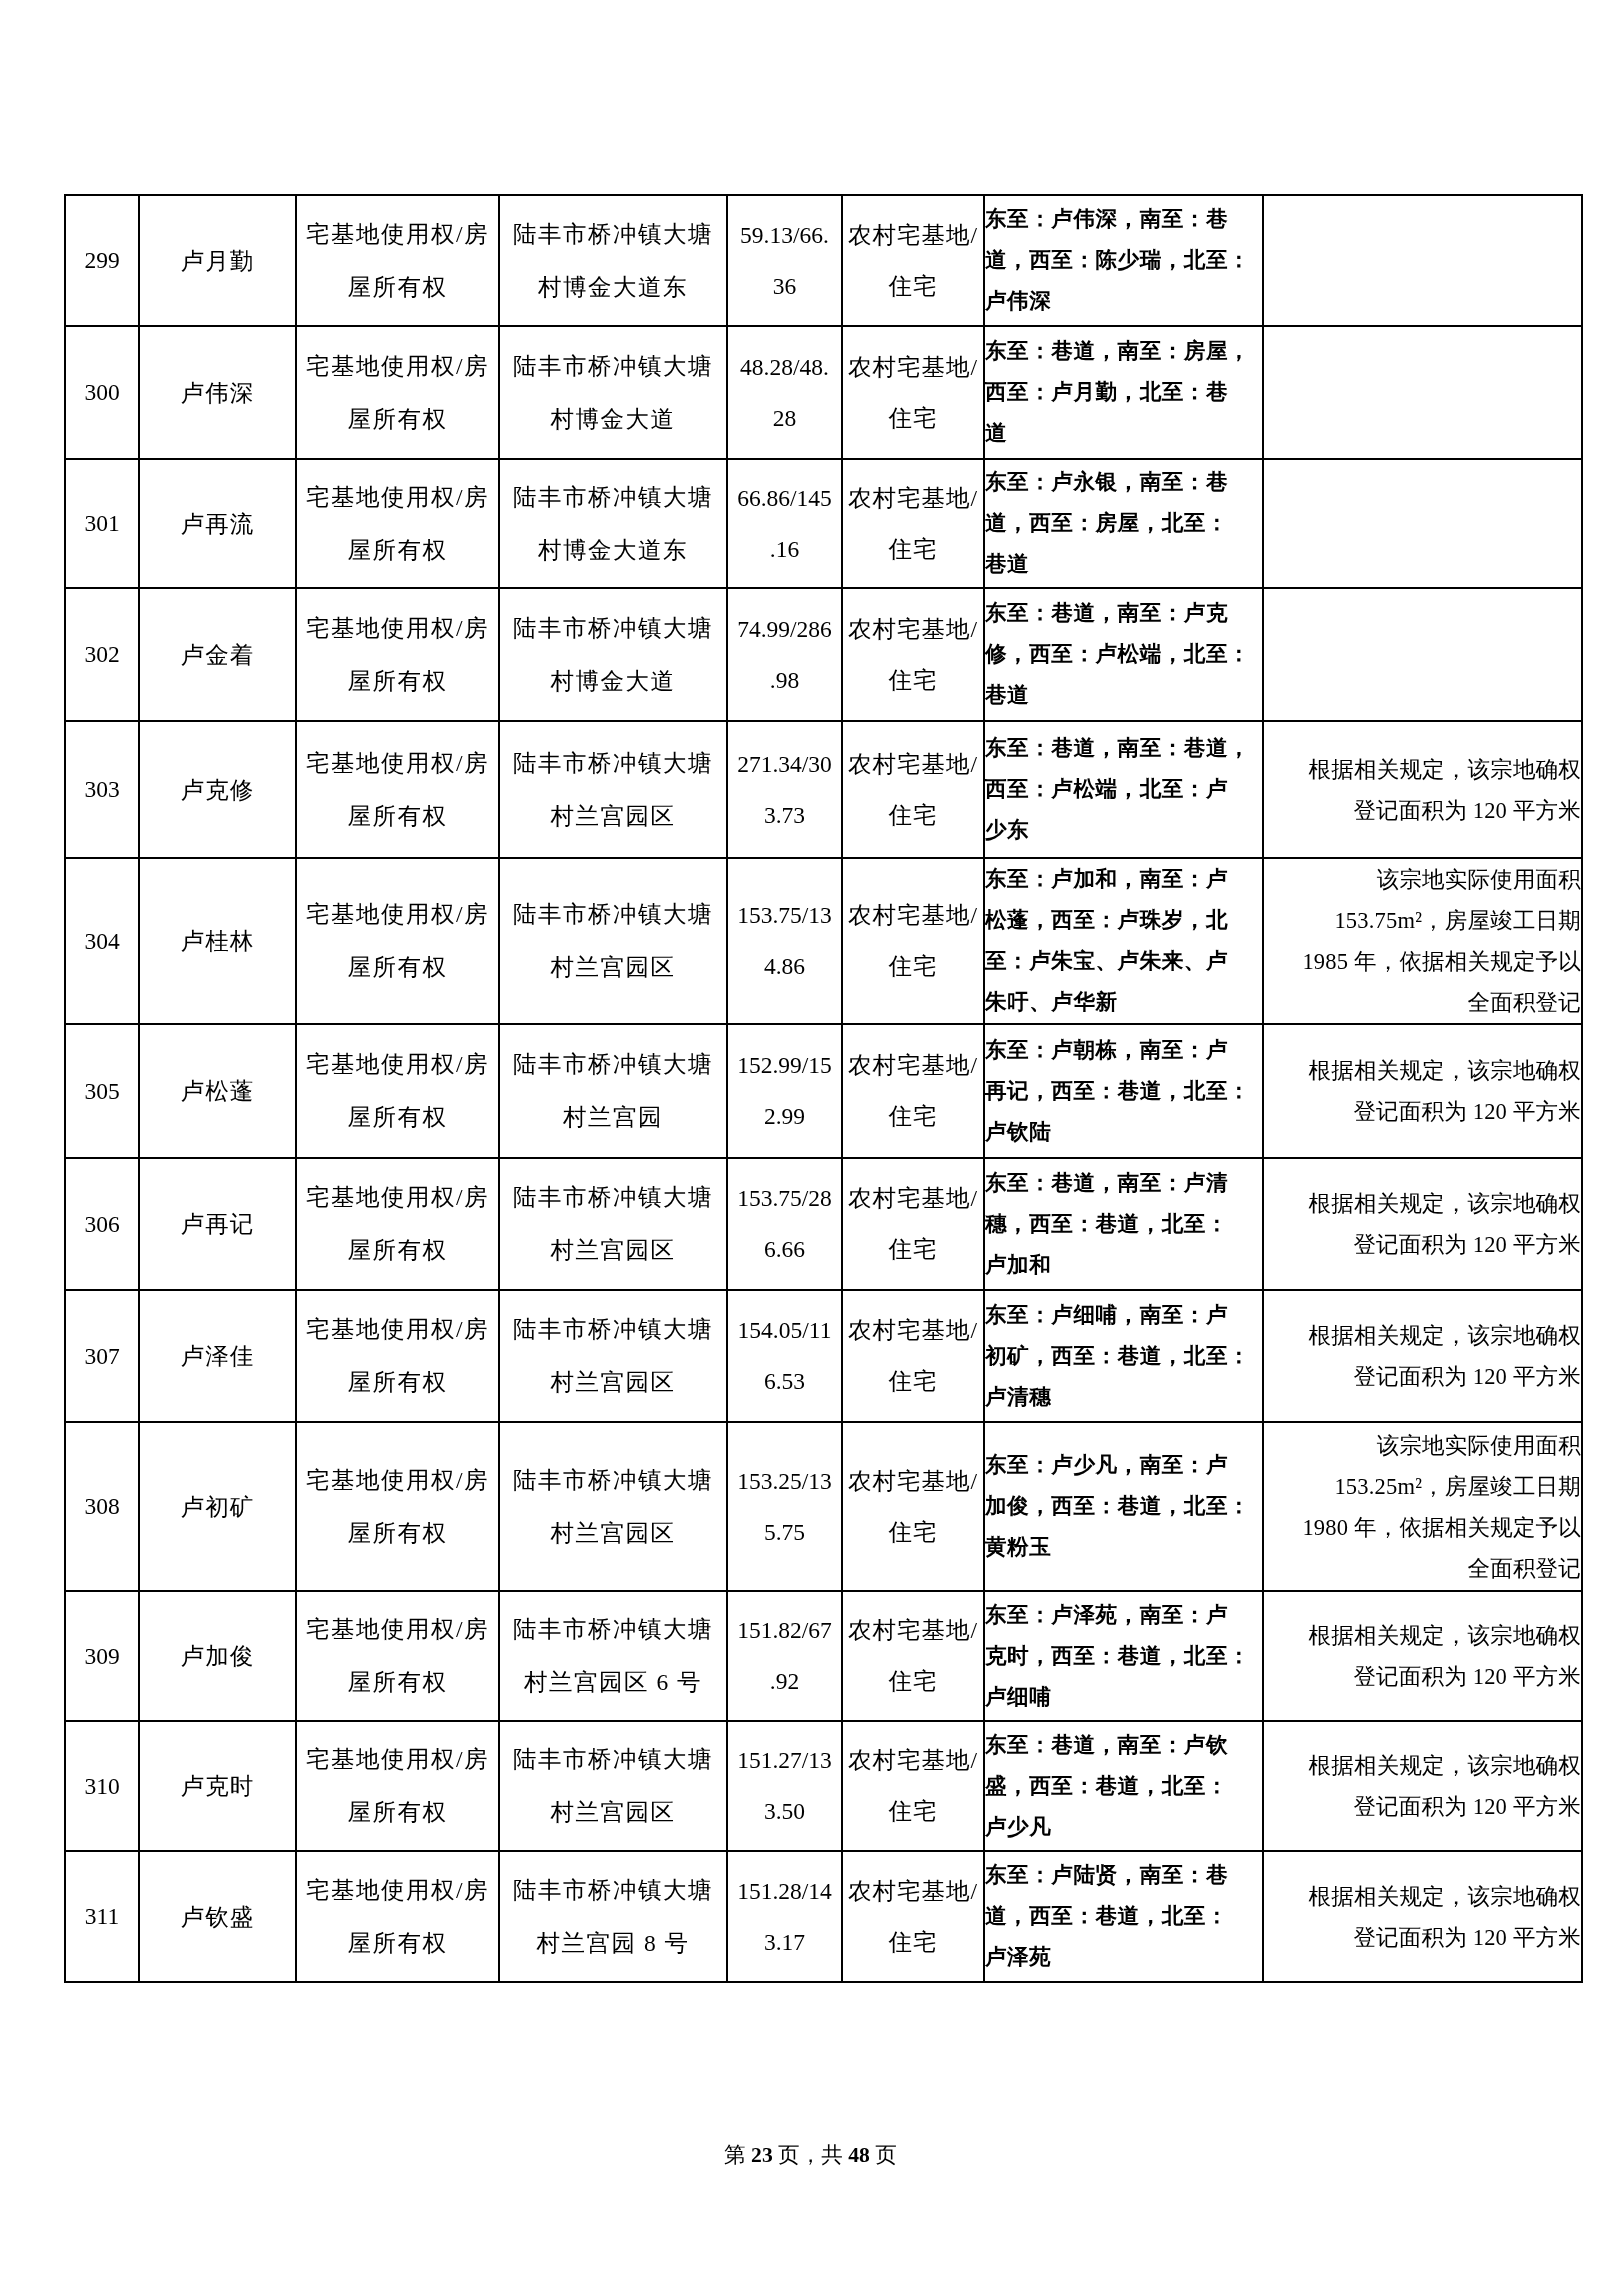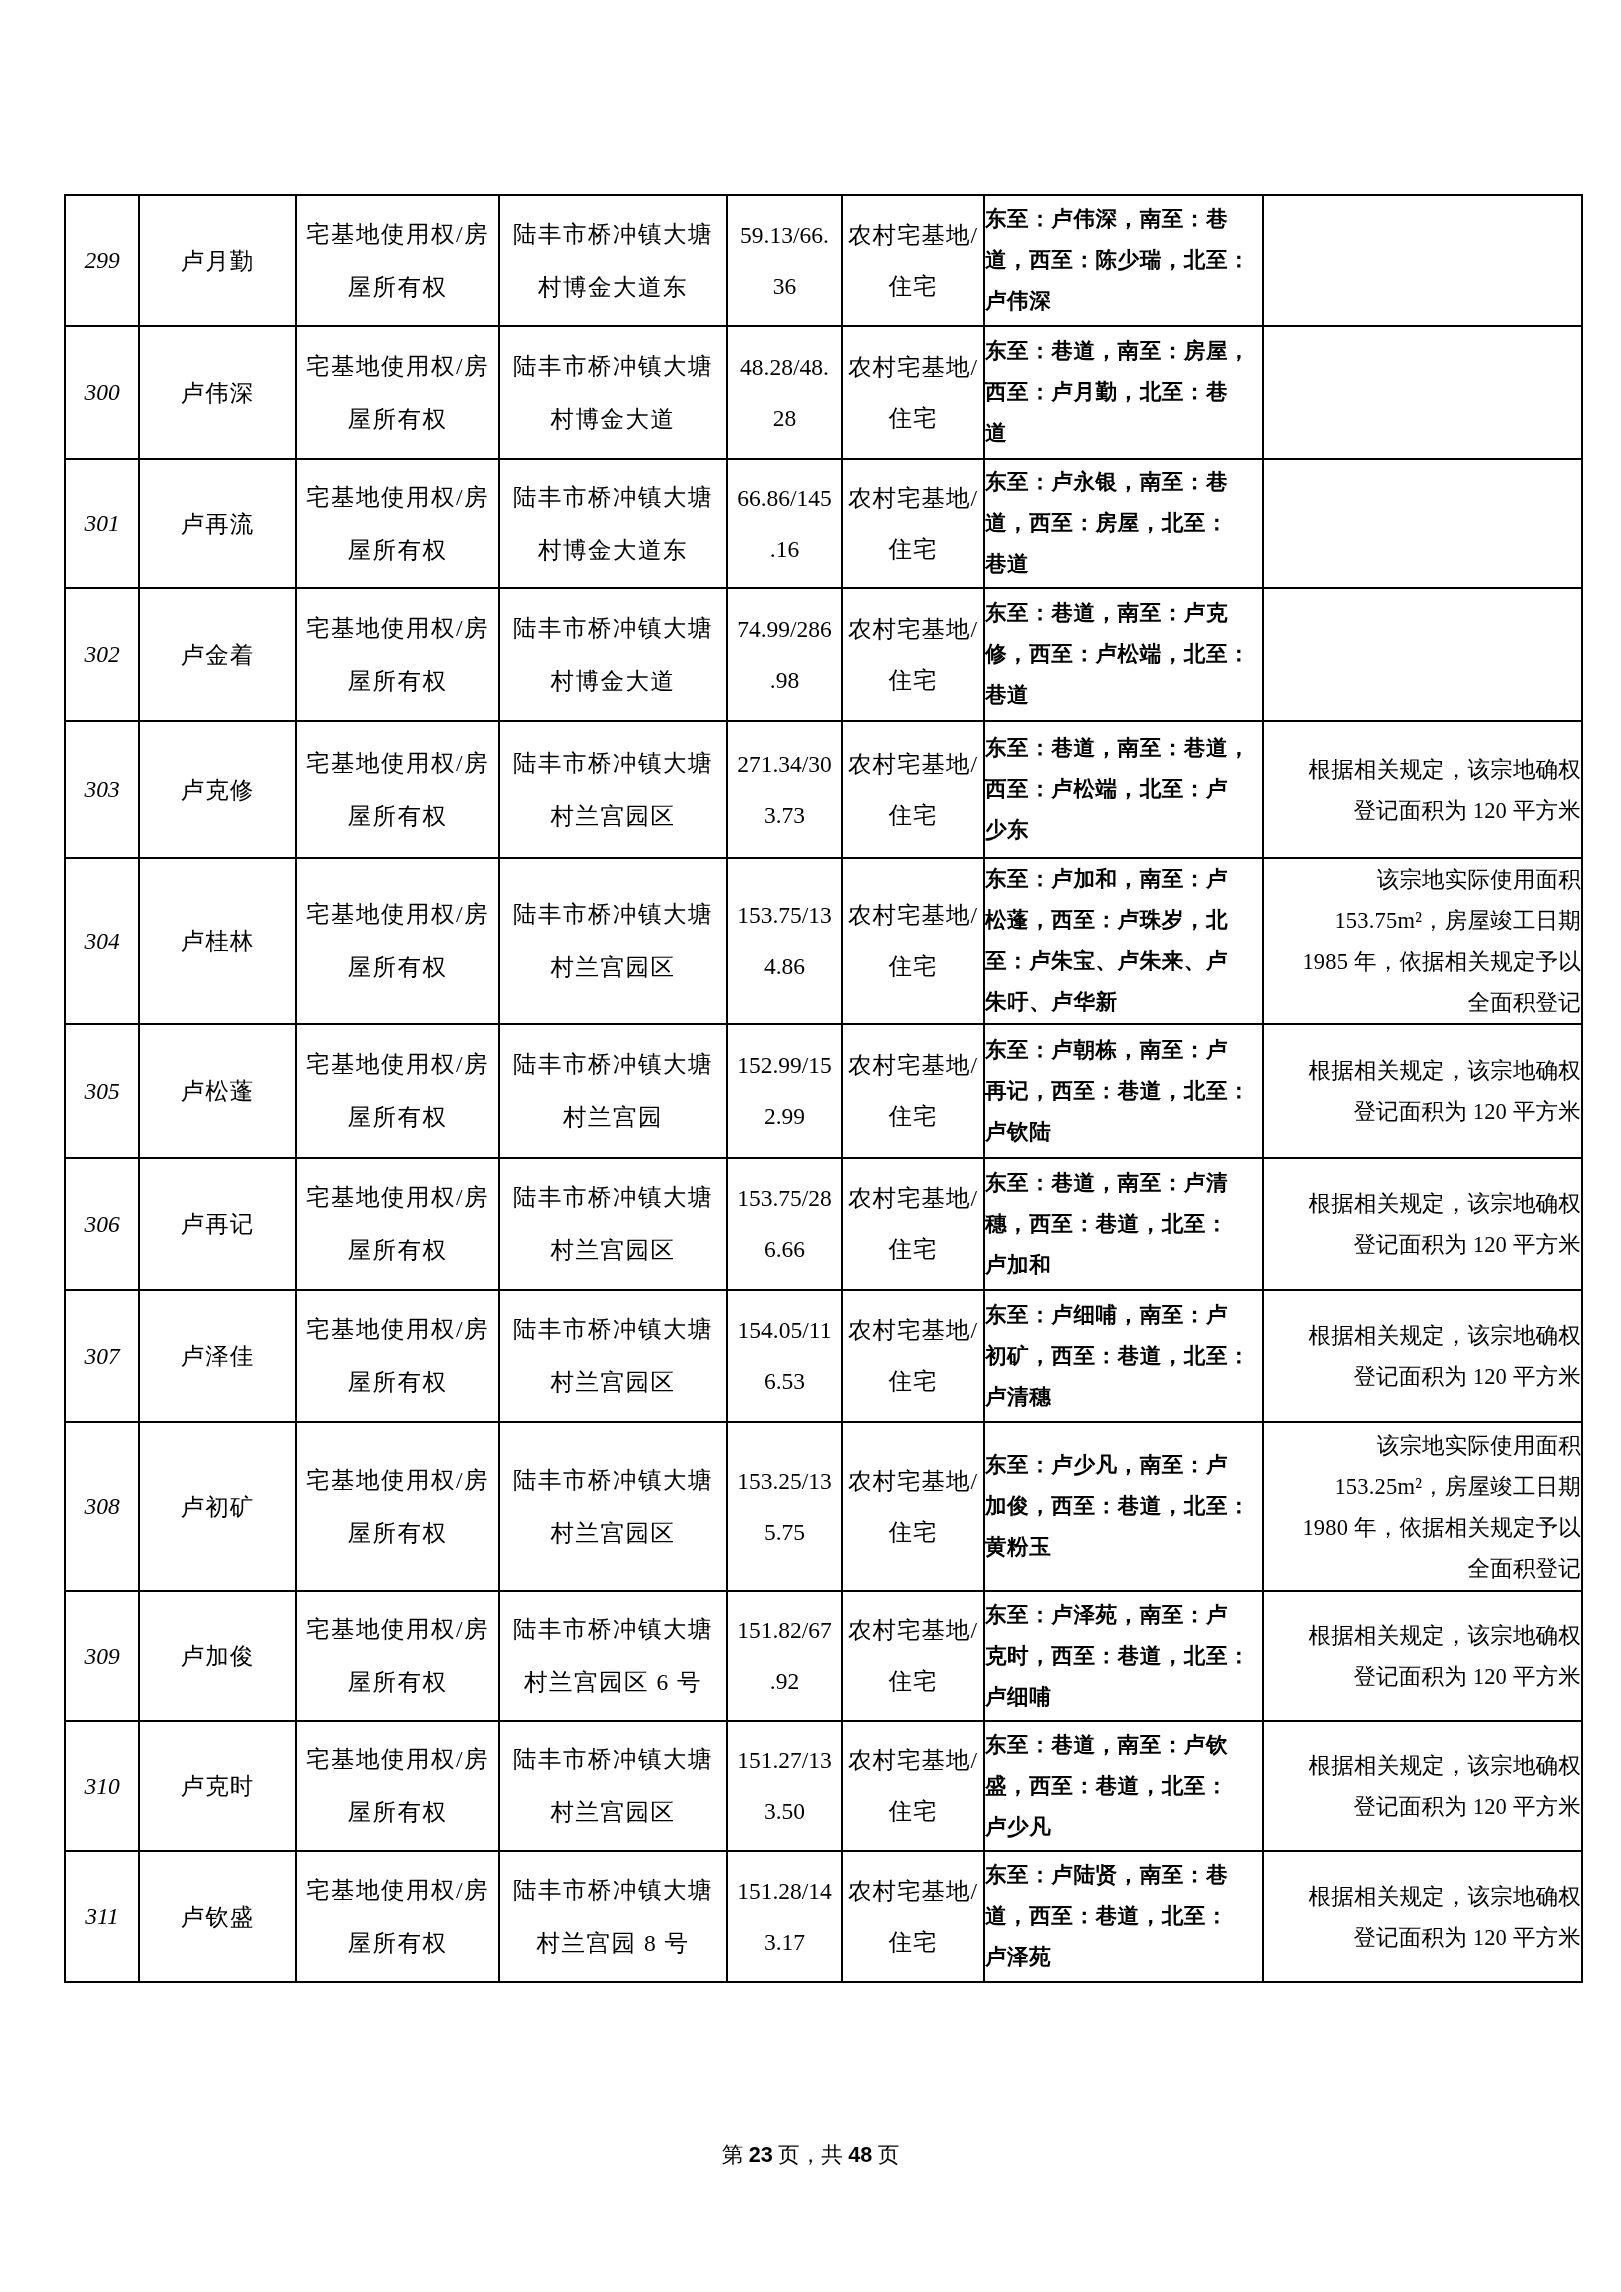--- a/index.html
+++ b/index.html
@@ -50,7 +50,7 @@
   table.registry tr:nth-child(12) { height: 130px; }
   table.registry tr:nth-child(13) { height: 131px; }
 
-  .c-seq      { text-align: center; font-style: italic; }
+  .c-seq      { text-align: center; }
   .c-name     { text-align: center; letter-spacing: 1px; }
   .c-rights   { text-align: center; white-space: pre-line; line-height: 53px; letter-spacing: 1.5px; }
   .c-location { text-align: center; white-space: pre-line; line-height: 53px; letter-spacing: 1.5px; }

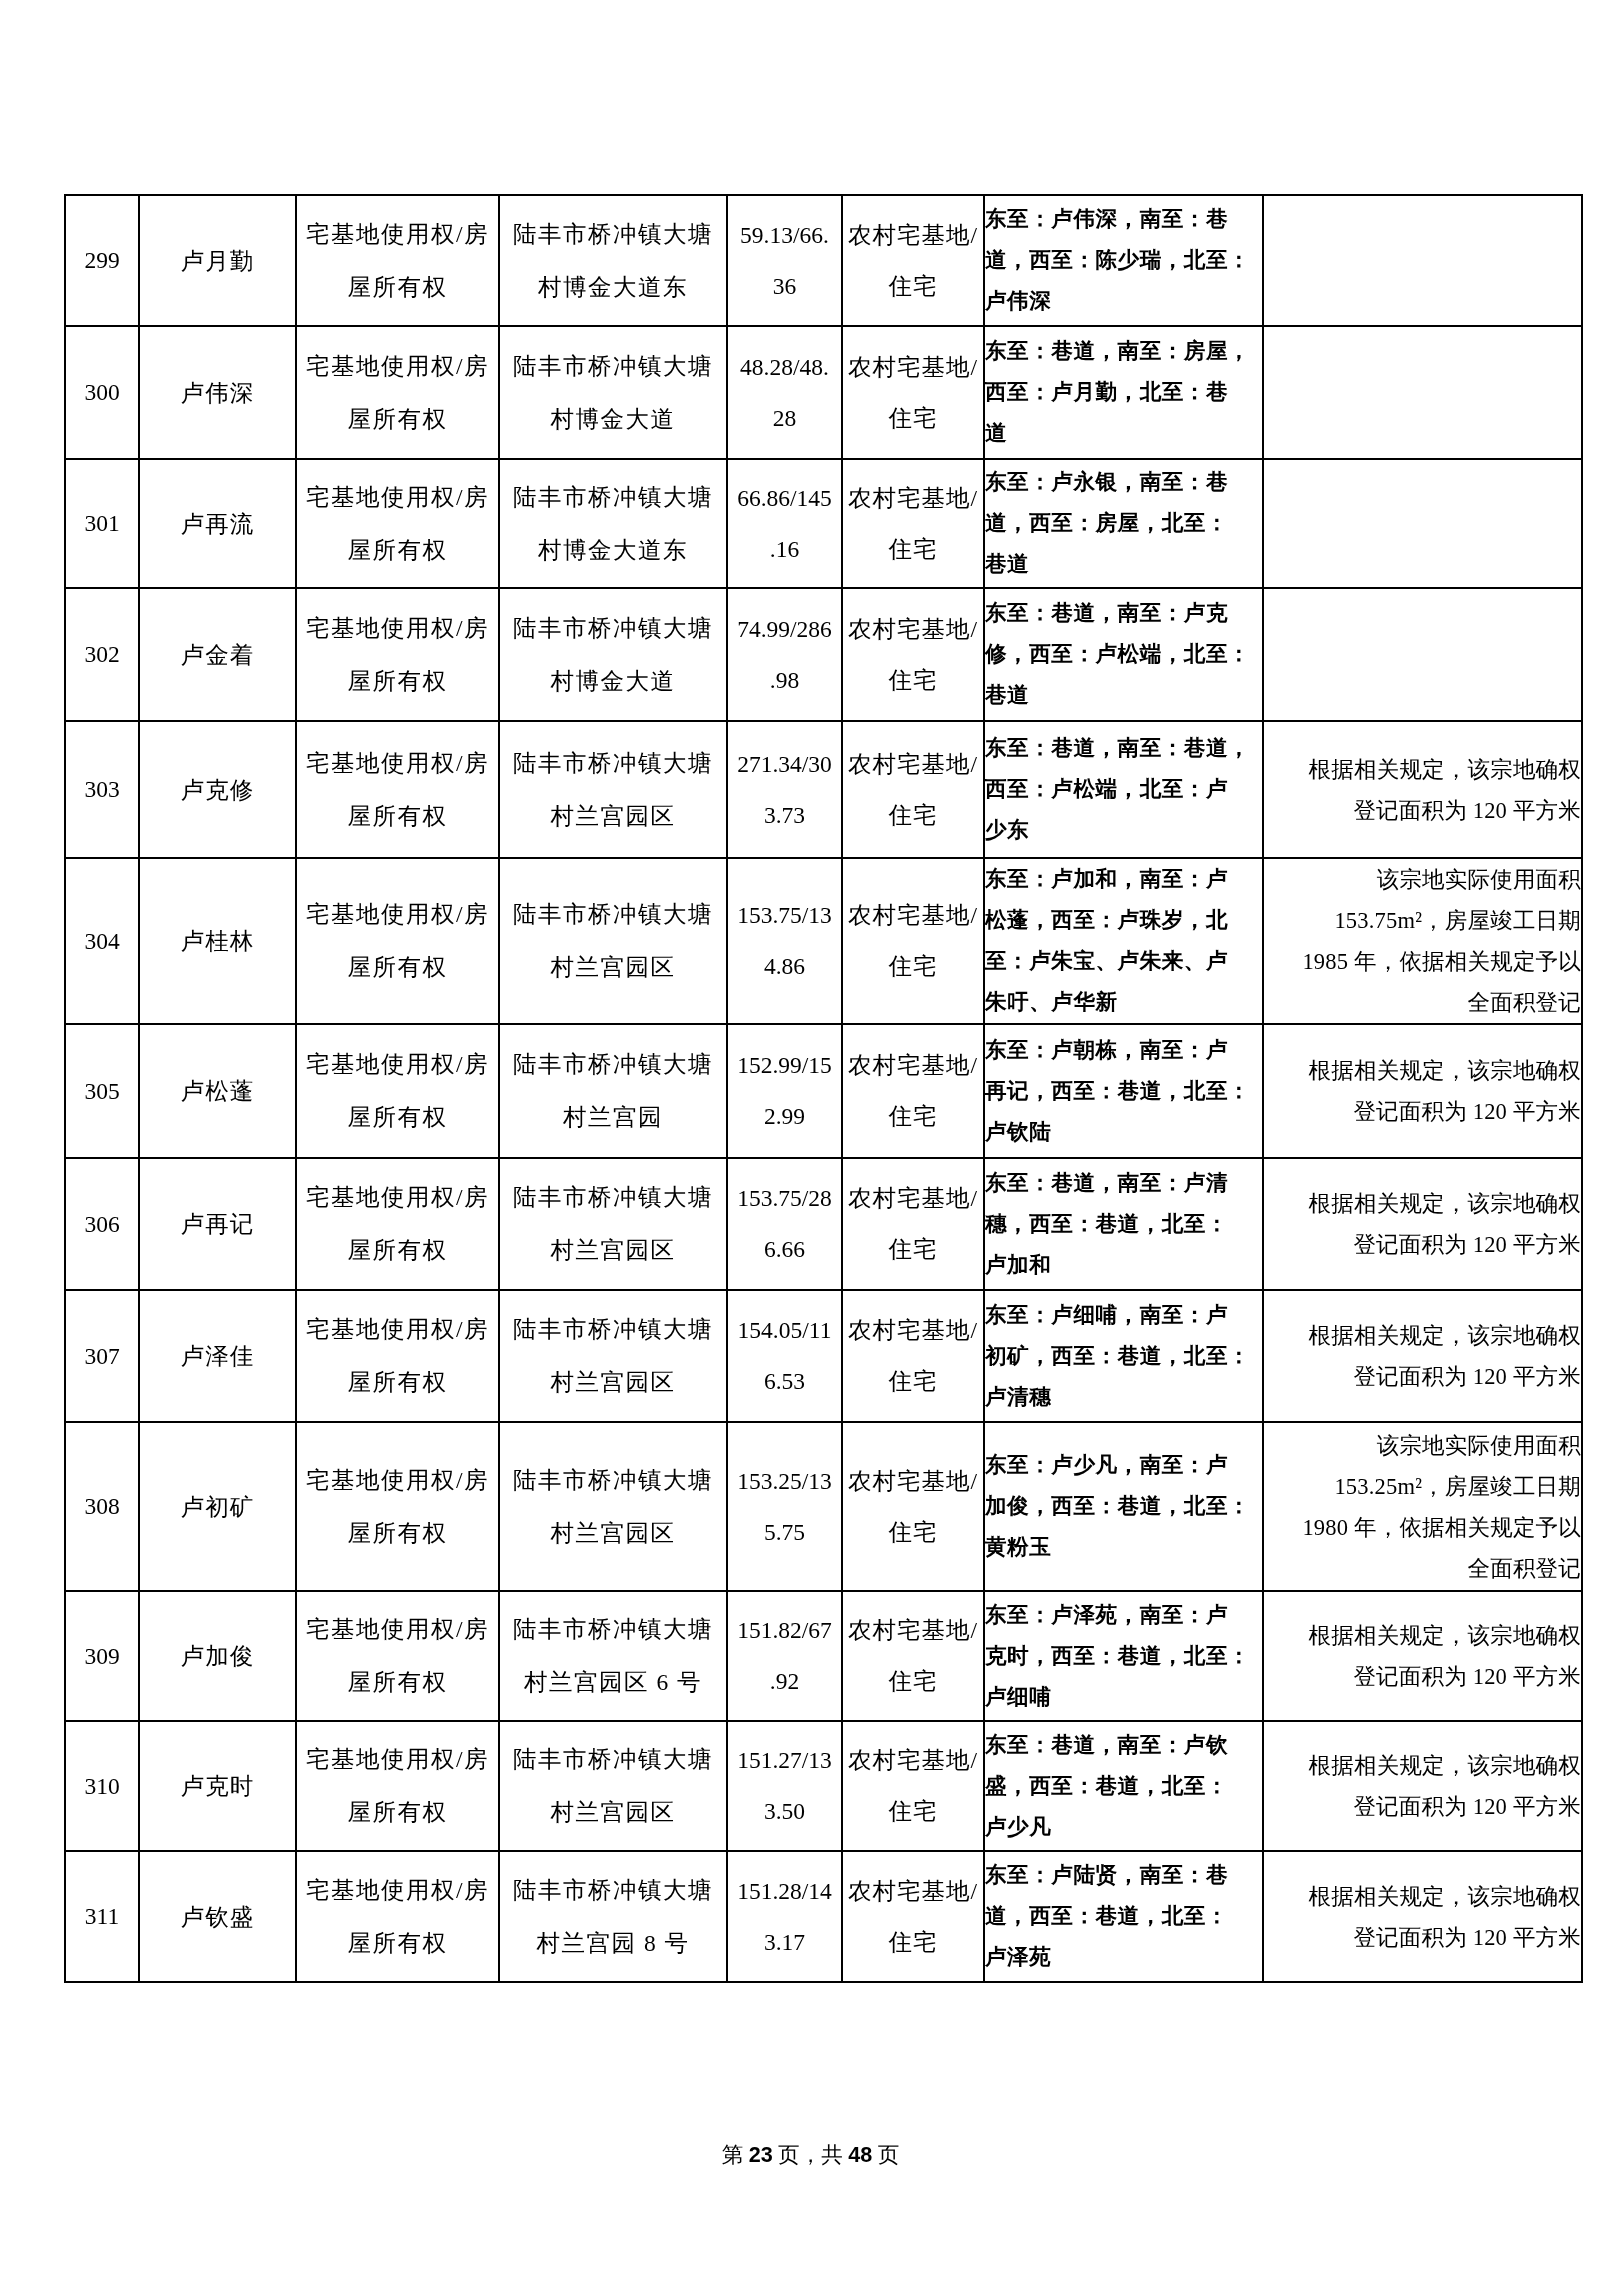--- a/index.html
+++ b/index.html
@@ -72,7 +72,7 @@
     color: #000;
   }
   .footer .pagenum {
-    font-family: Liberation Sans, sans-serif;
+    font-family: Liberation Serif, serif;
     font-weight: 600;
     font-size: 21.6px;
   }

